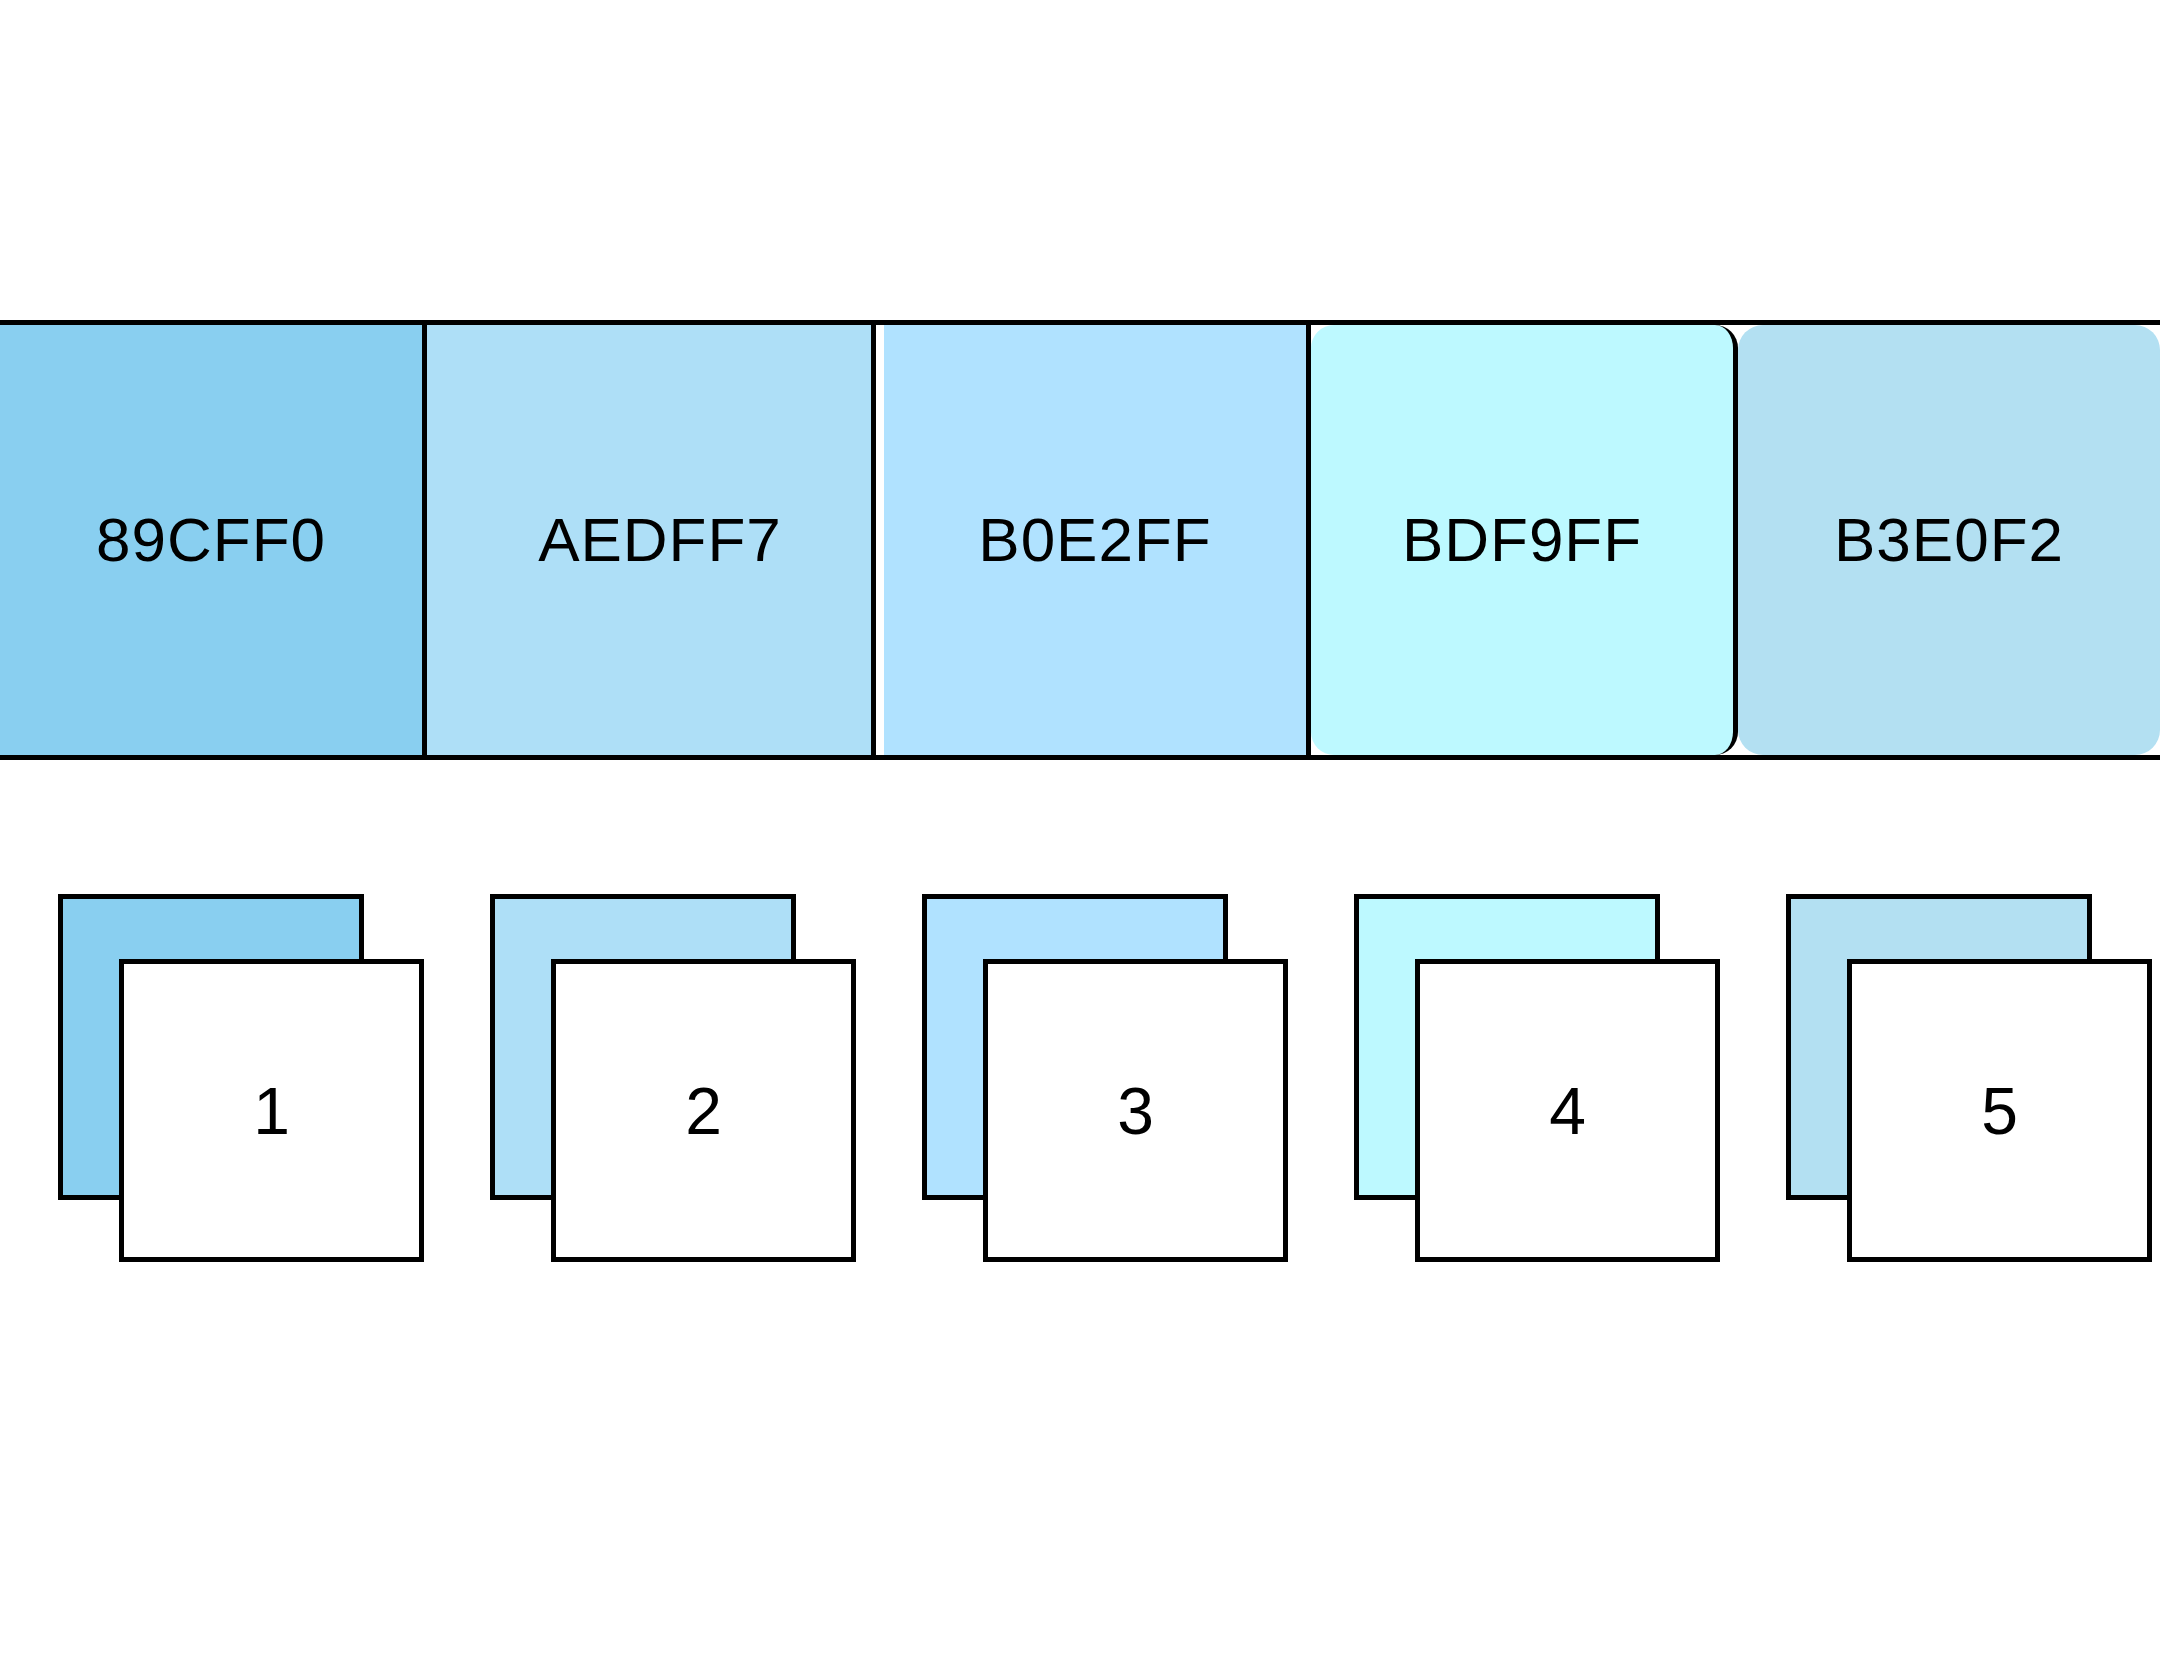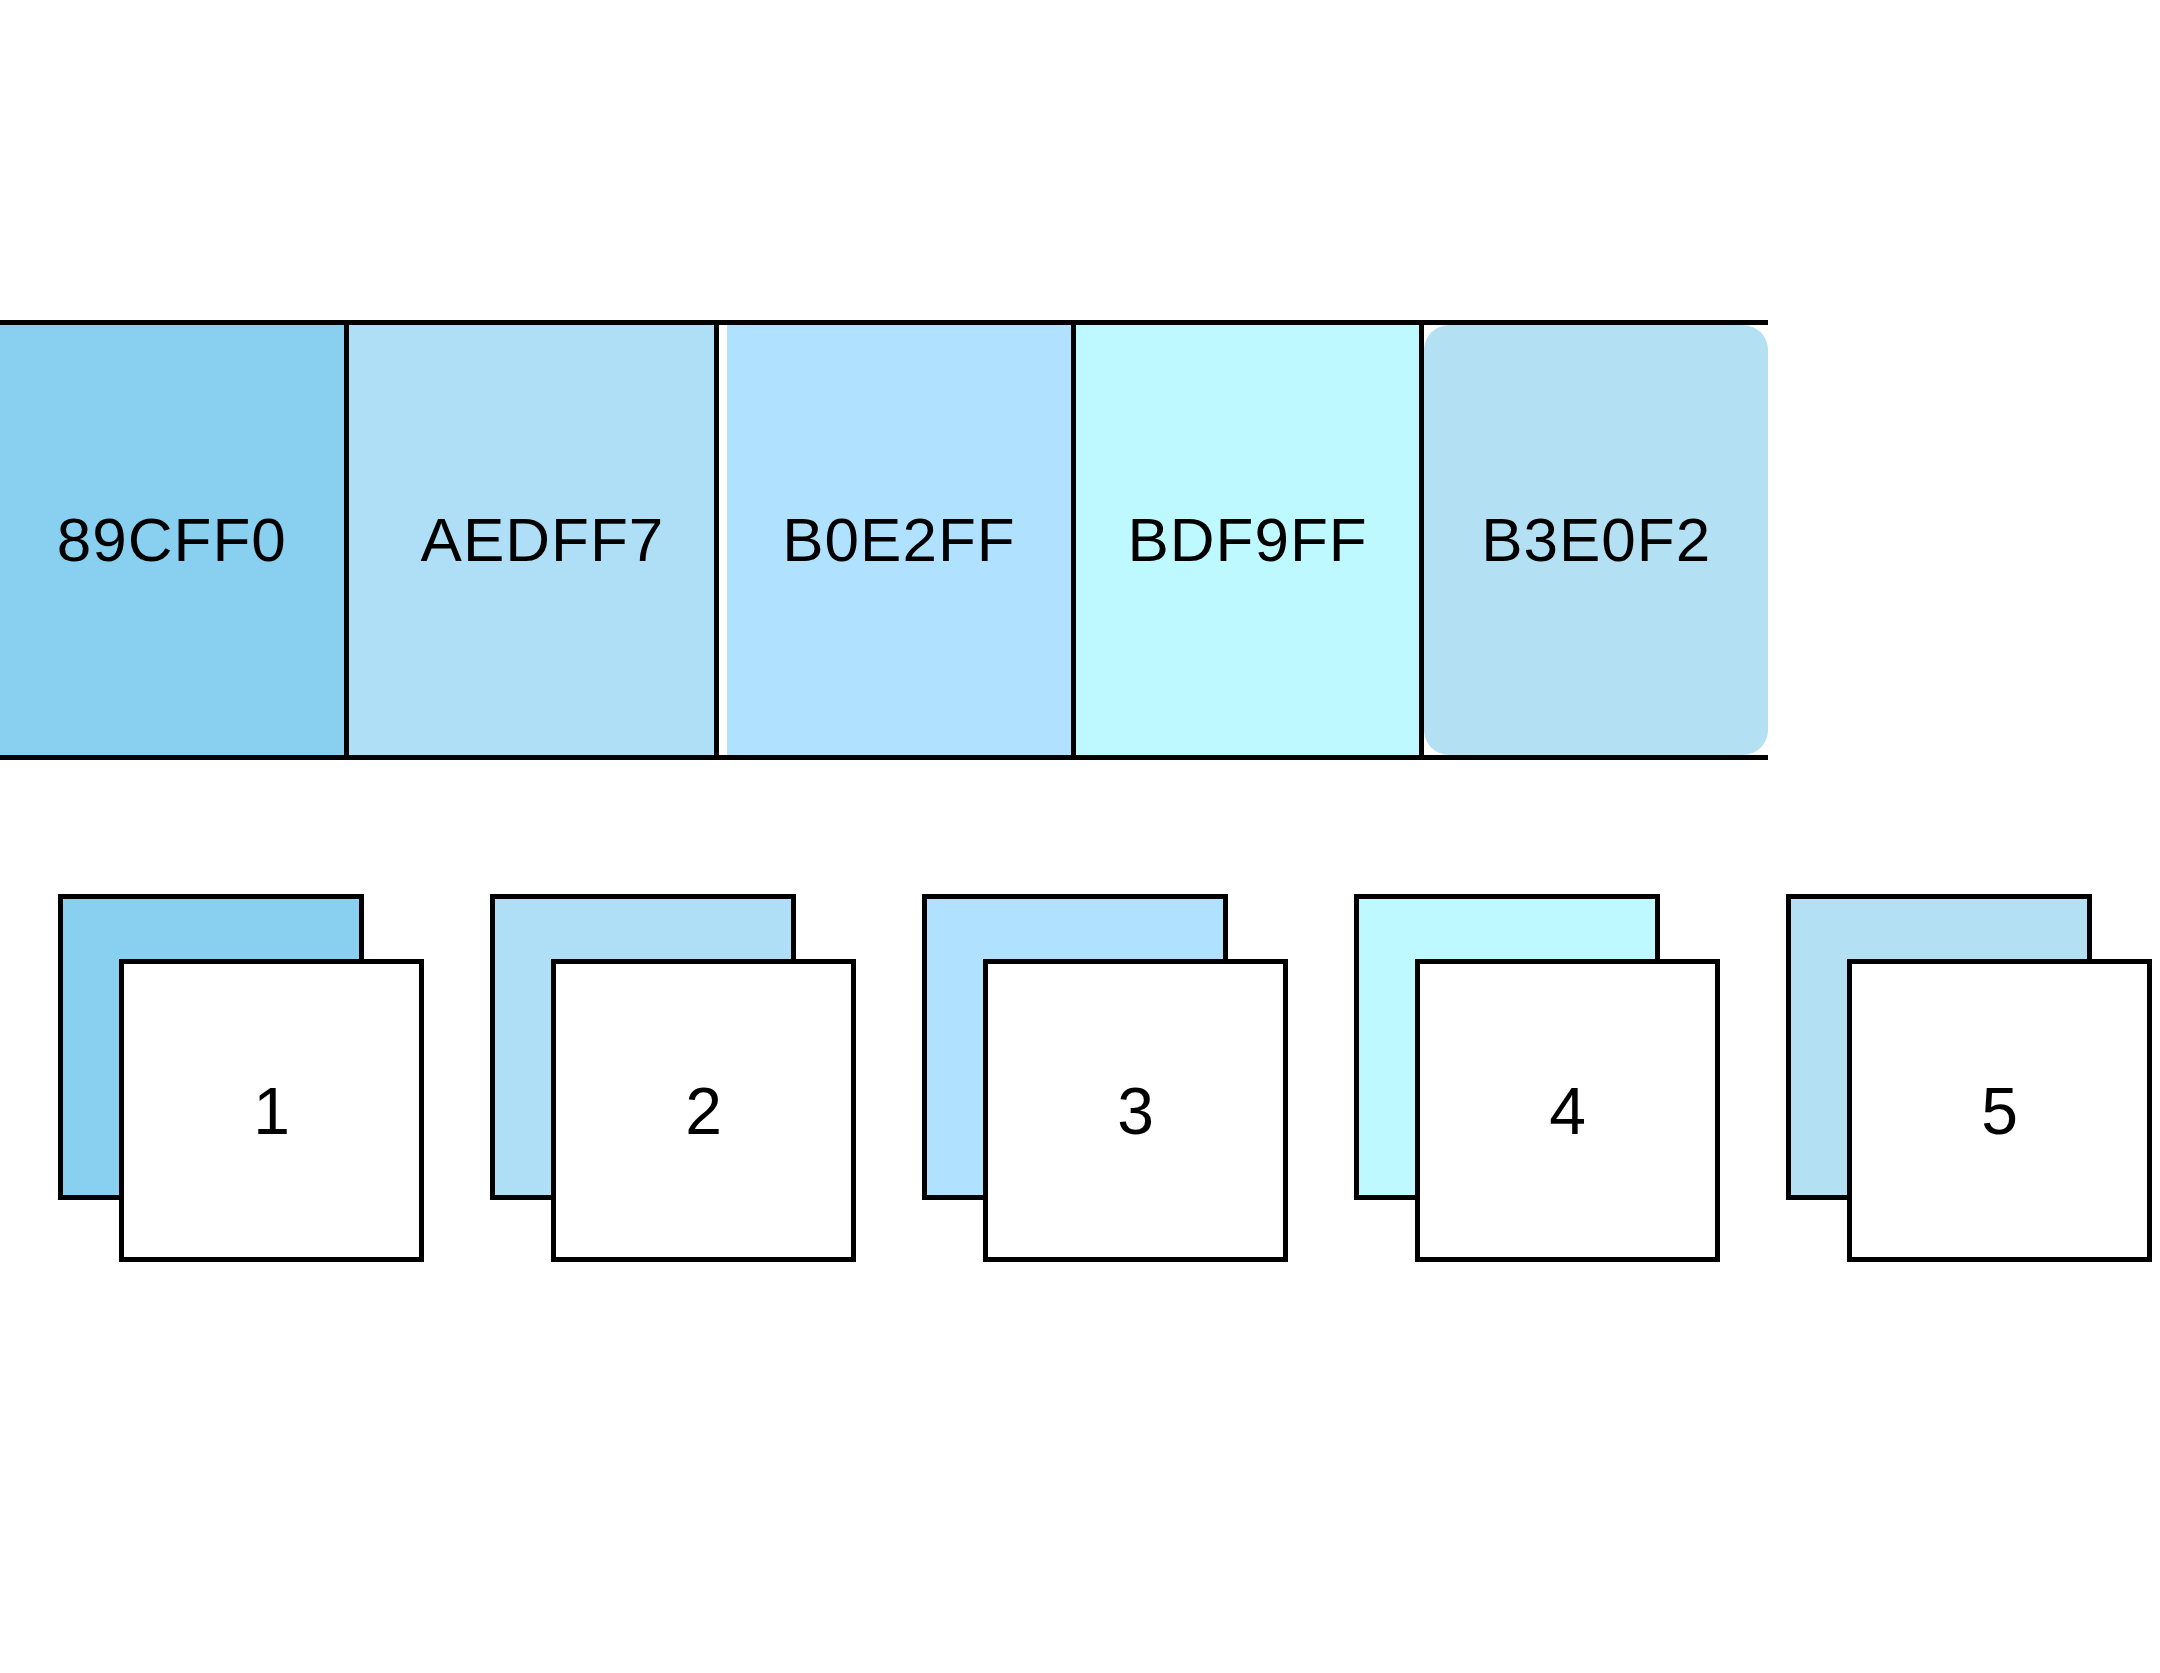--- a/index.html
+++ b/index.html
@@ -29,7 +29,7 @@
     position: absolute;
     left: 0px;
     top: 320px;
-    width: 1768px;
+    width: 2160px;
     height: 440px;
     display: flex;
     box-sizing: border-box;

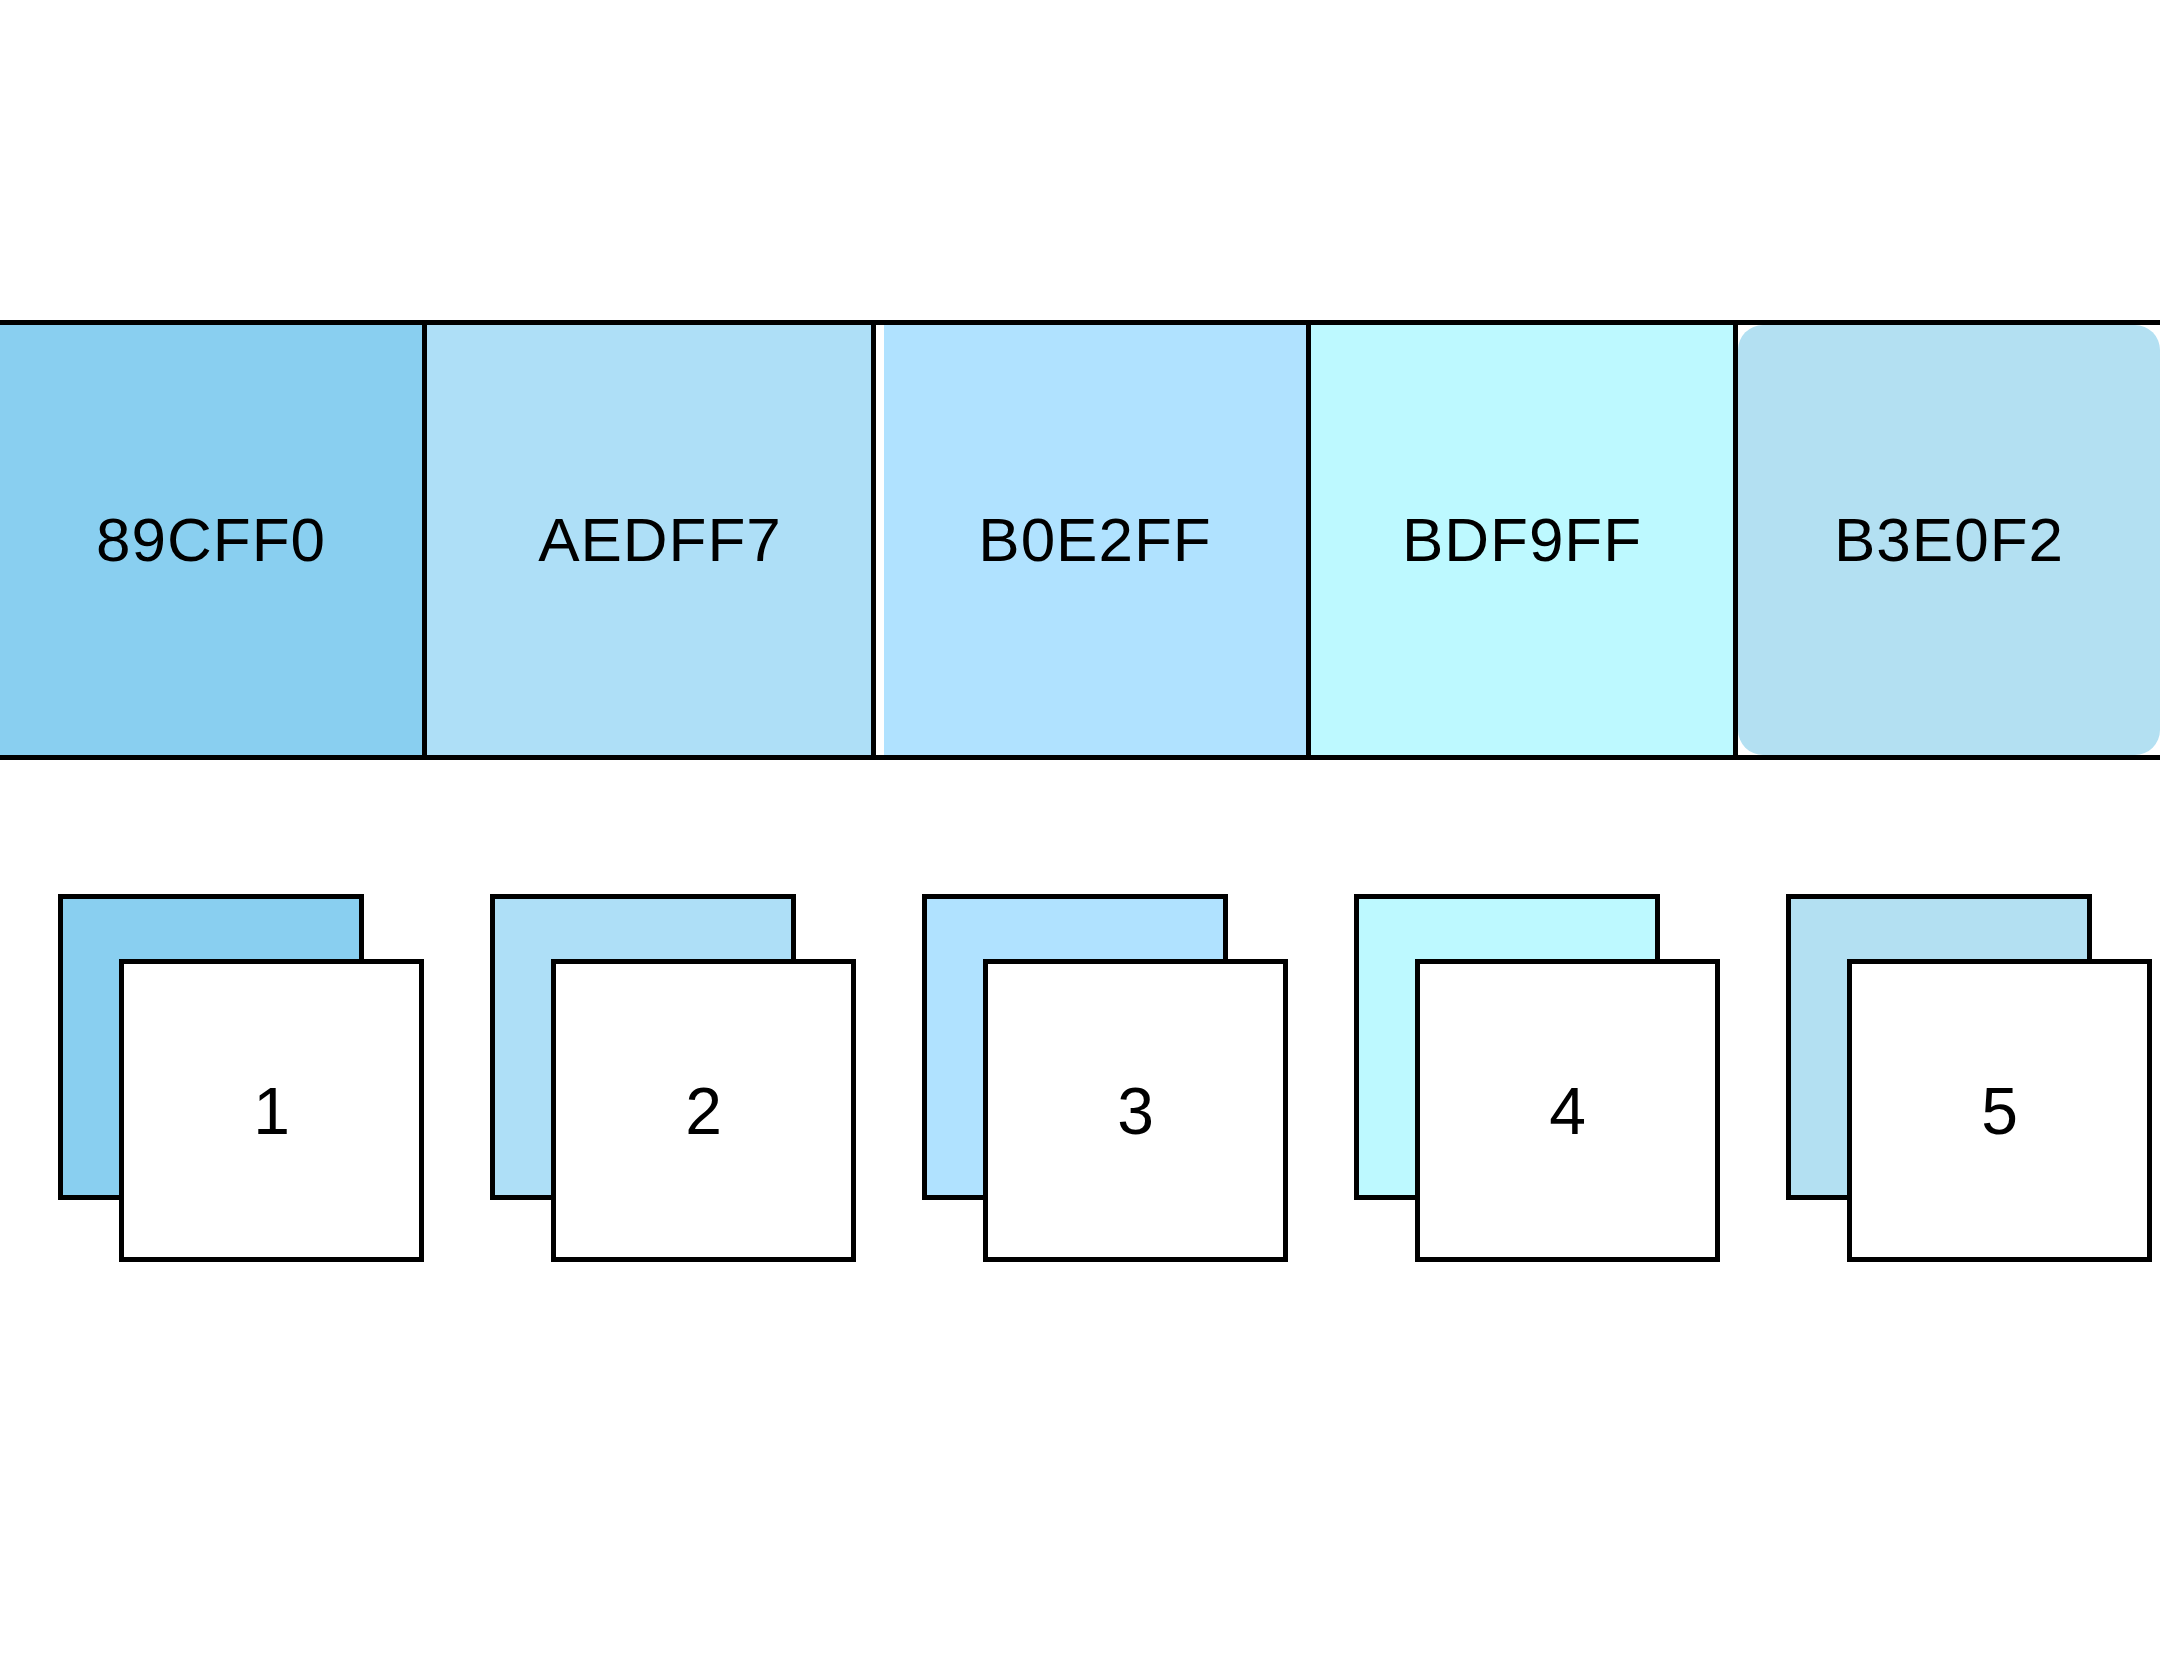--- a/index.html
+++ b/index.html
@@ -121,7 +121,7 @@
       <span class="swatch-label">B0E2FF</span>
     </div>
 
-    <div class="swatch" style="background:#BDF9FF;">
+    <div class="swatch" style="background:#BDF9FF;border-radius:23px;">
       <span class="swatch-label">BDF9FF</span>
     </div>
 

